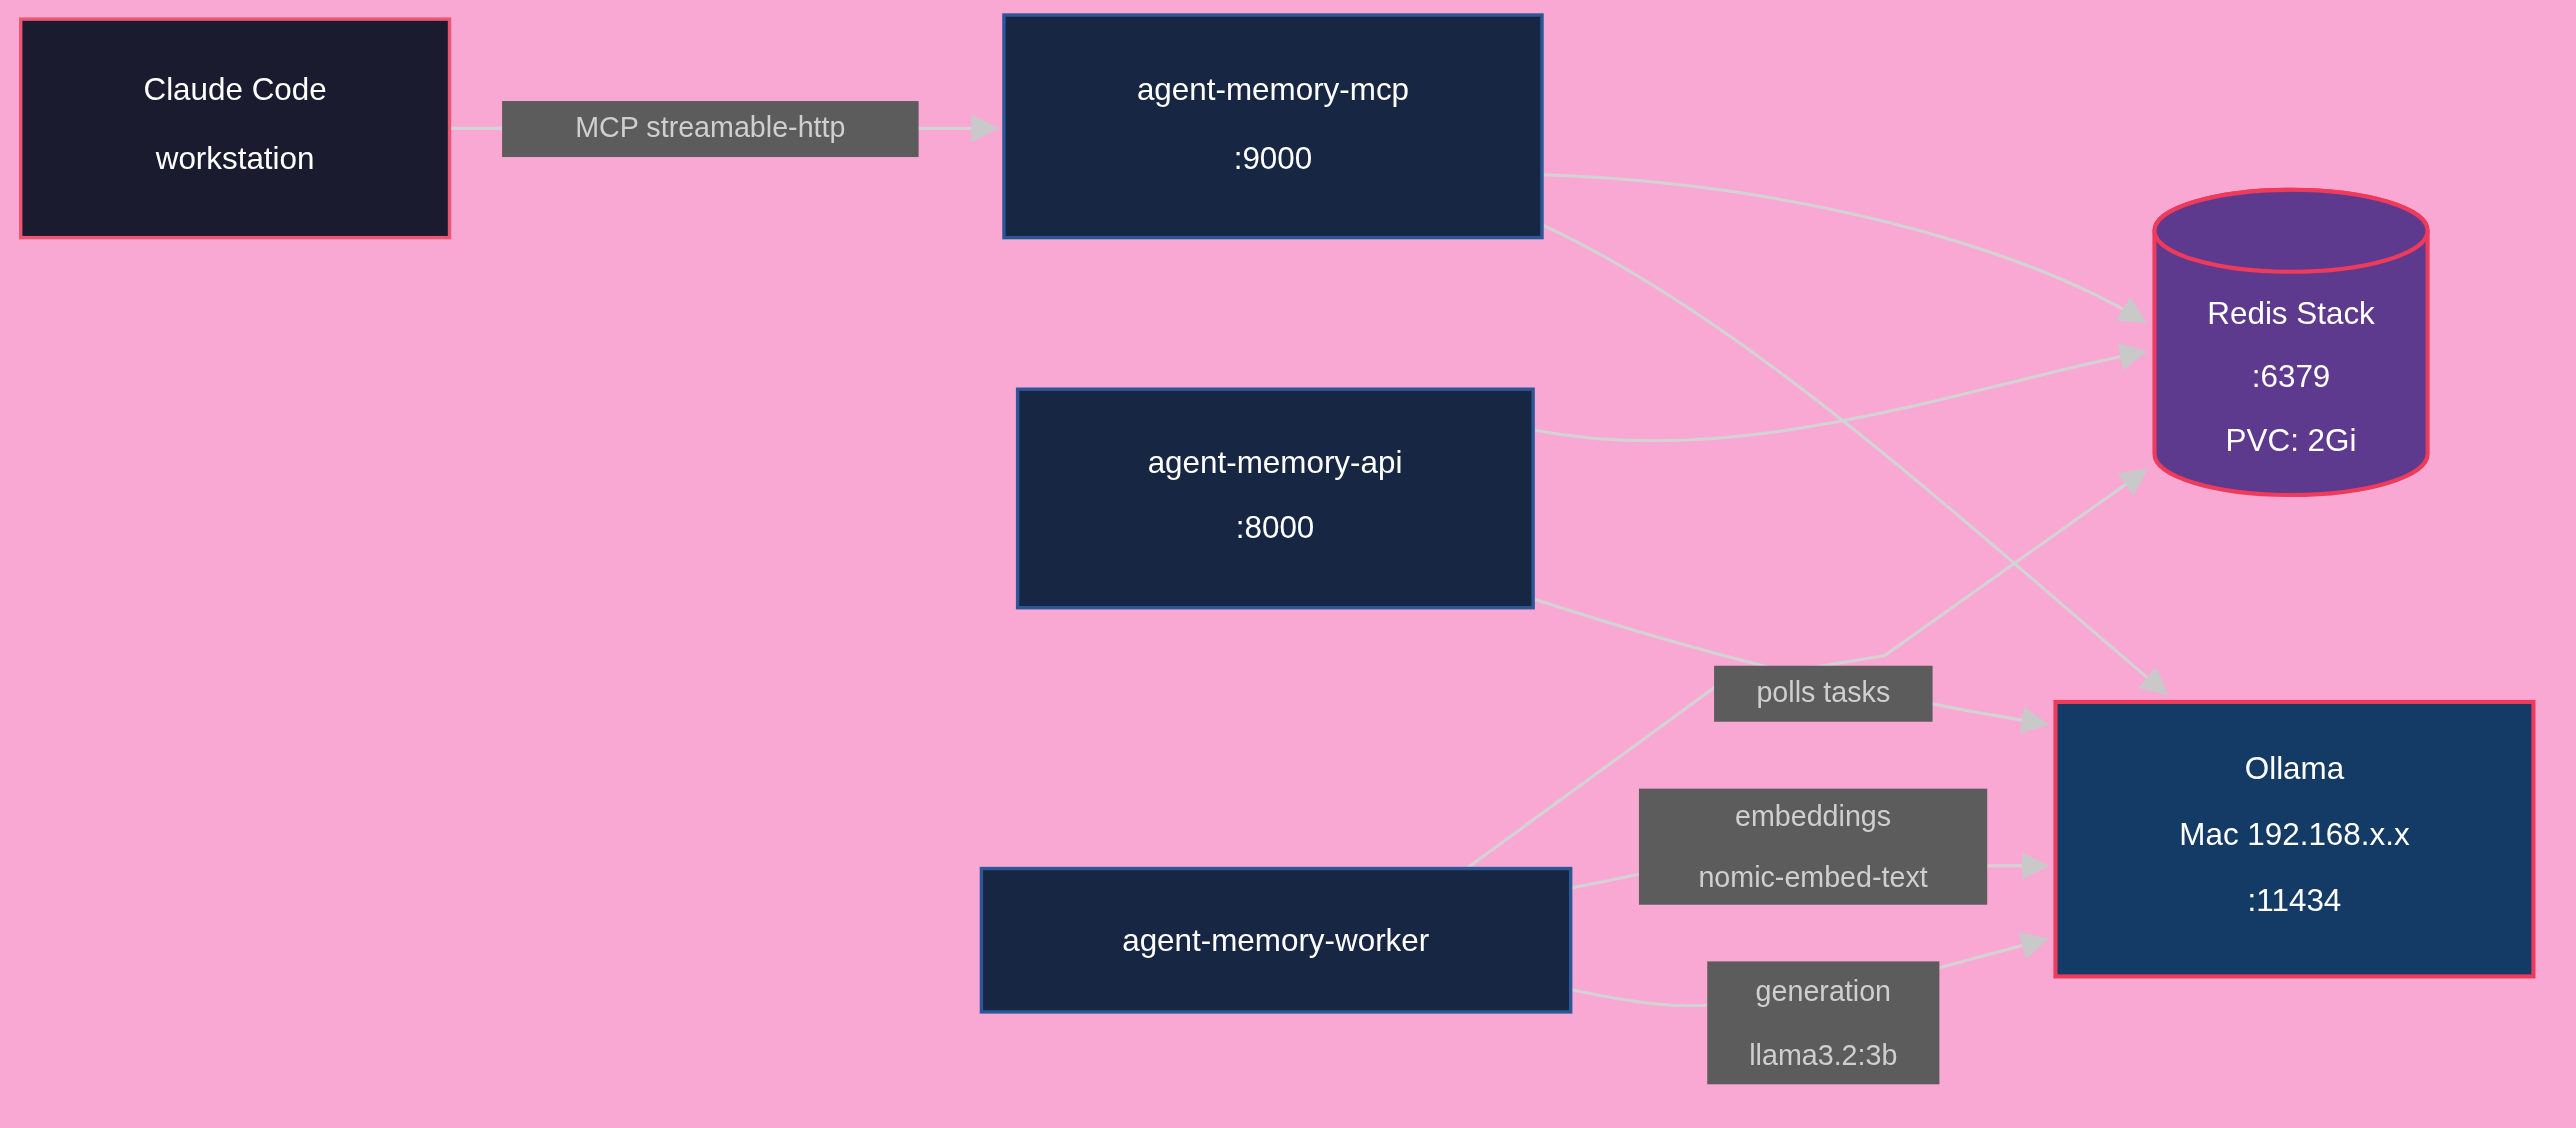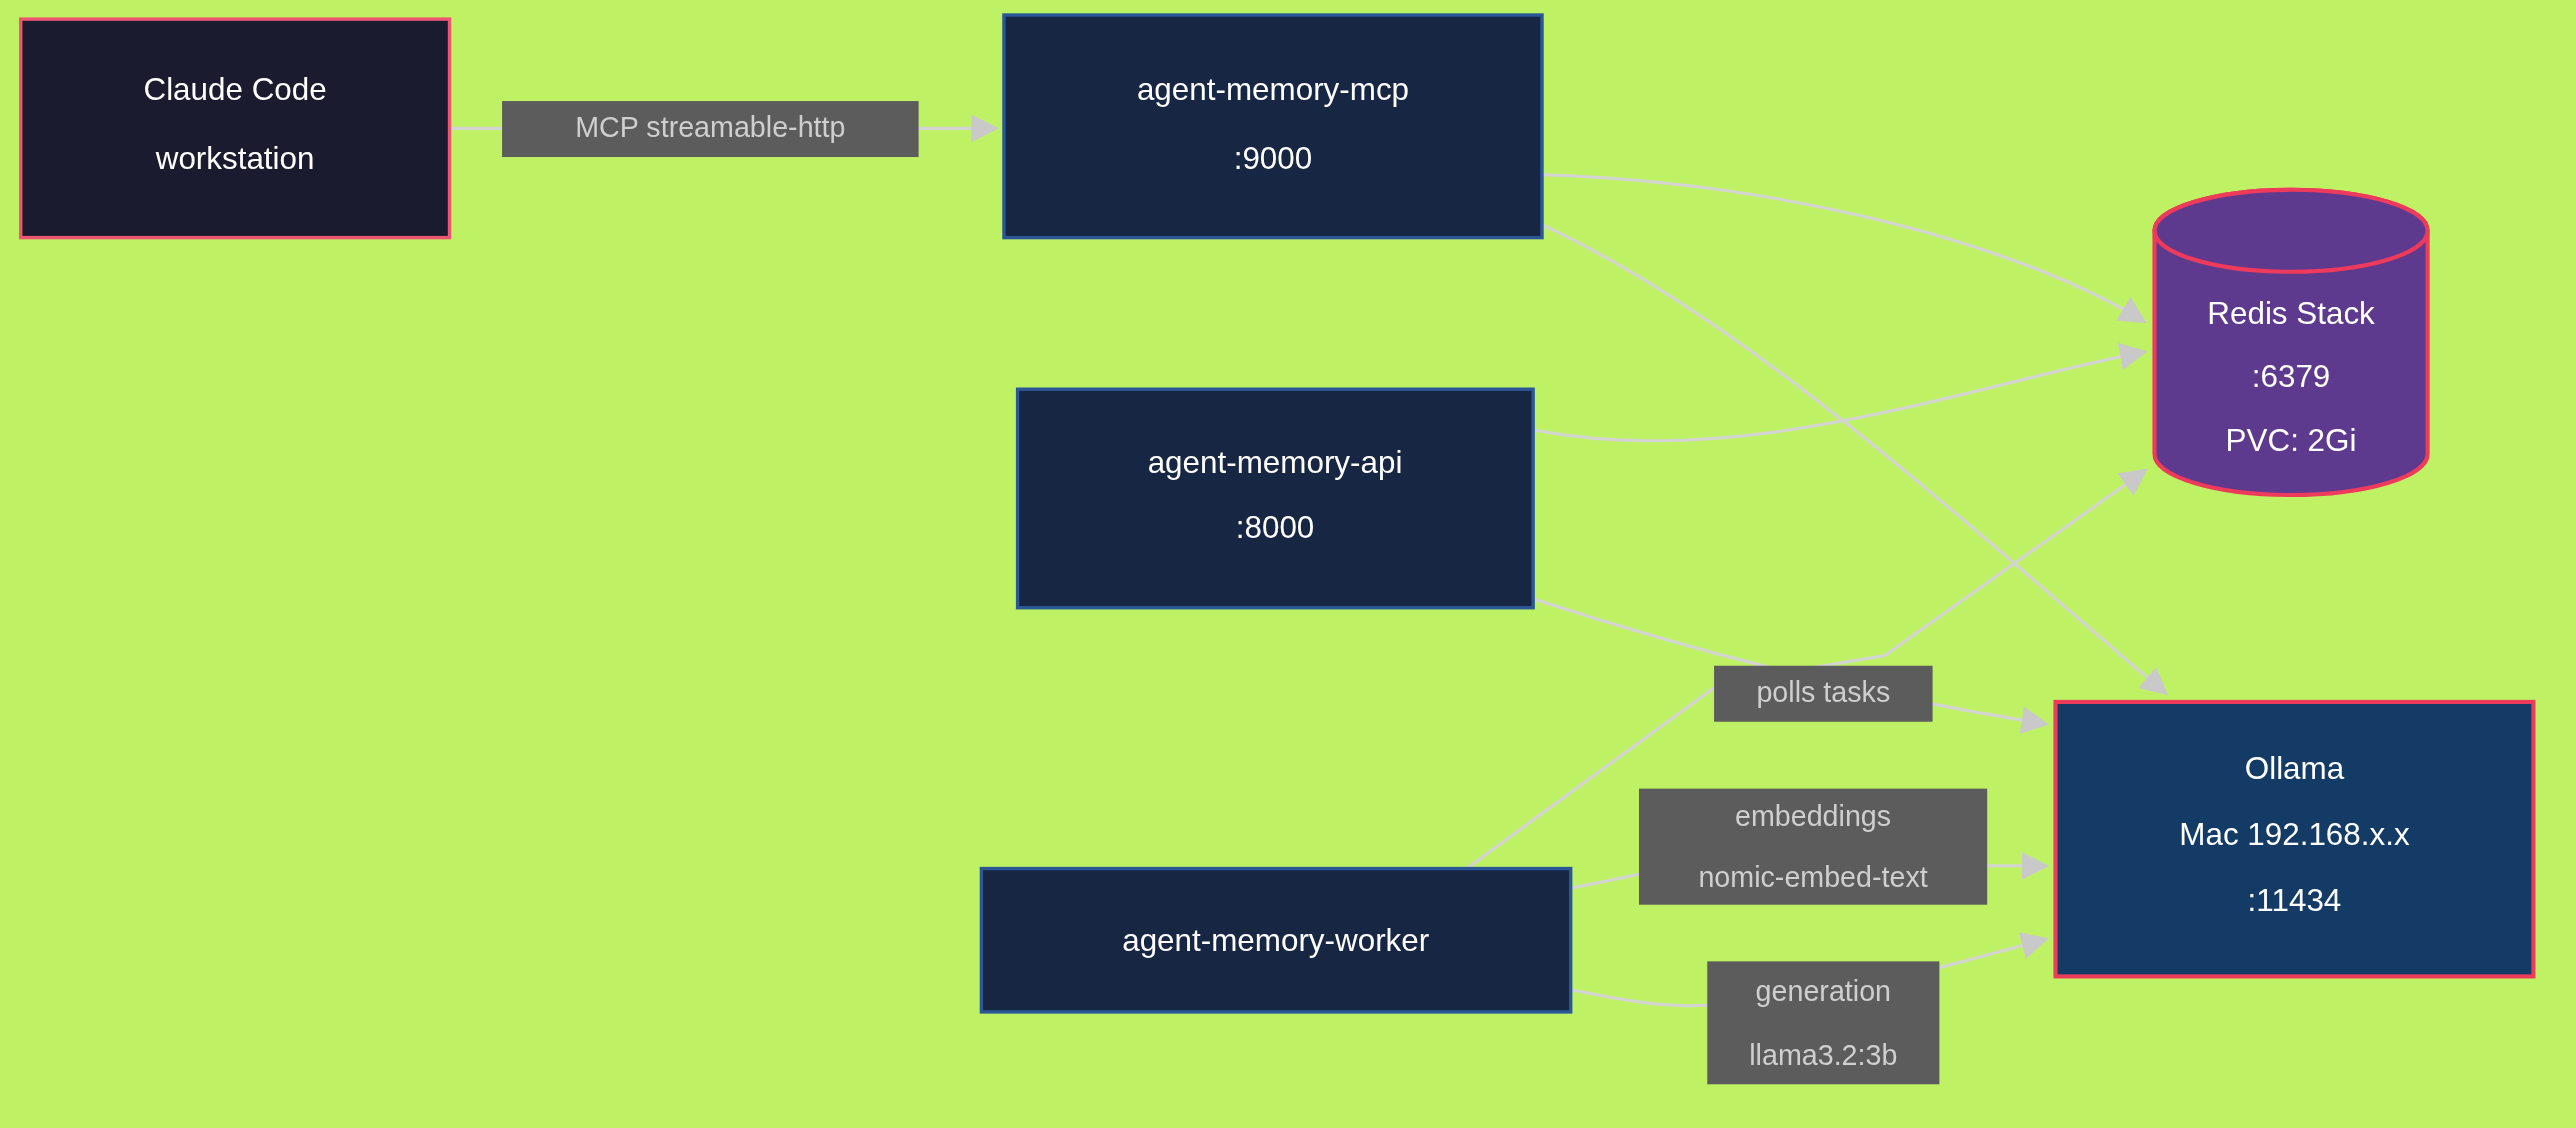--- a/index.html
+++ b/index.html
@@ -5,7 +5,7 @@
   html,body{margin:0;padding:0;background:#0d1117;}
   body{width:2576px;height:1128px;overflow:hidden;
        font-family:"Liberation Sans","DejaVu Sans",sans-serif;}
-  #diagram{position:relative;width:2576px;height:1128px;background:#bef264;}
+  #diagram{position:relative;width:2576px;height:1128px;background:#f9a8d4;}
   svg{position:absolute;inset:0;width:2576px;height:1128px;display:block;}
   .node-label{fill:#ffffff;font-size:46px;font-family:"Liberation Sans","DejaVu Sans",sans-serif;
               text-anchor:middle;dominant-baseline:middle;}

